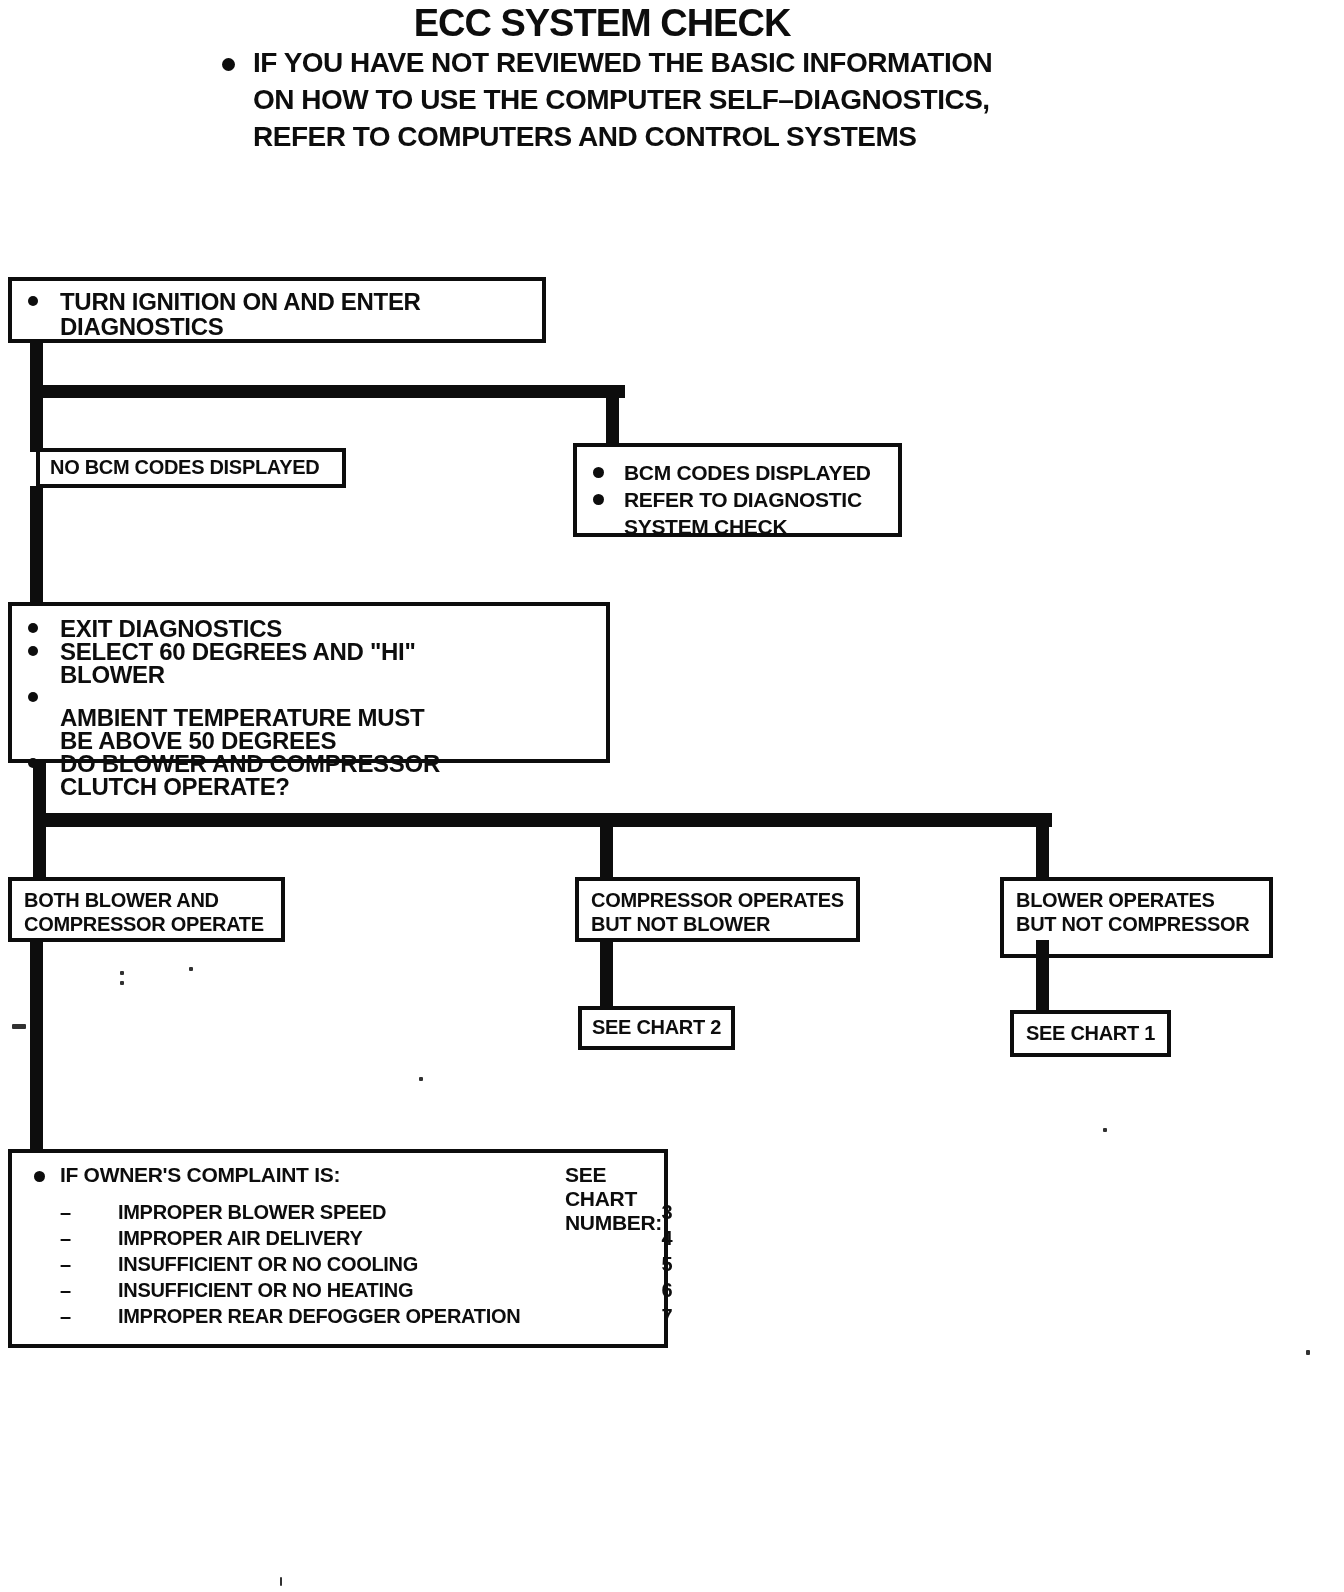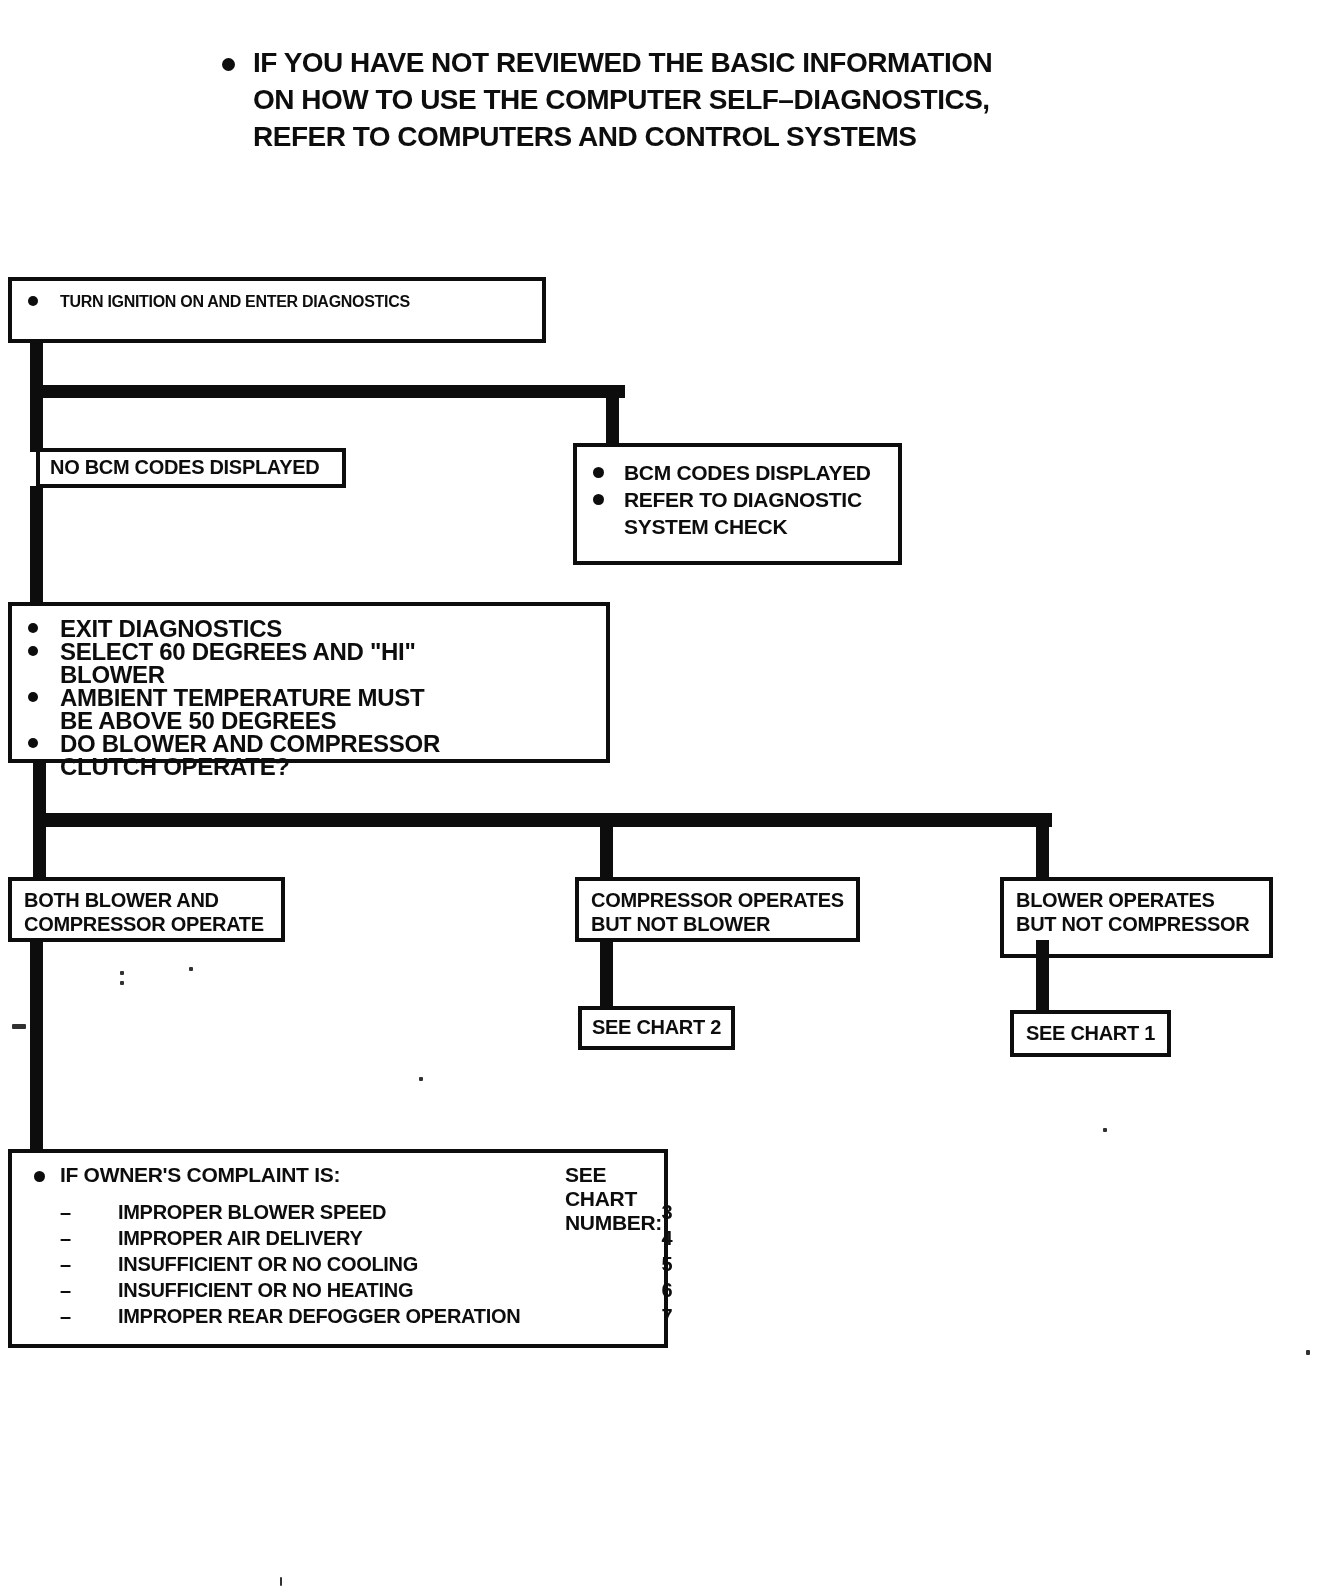--- a/index.html
+++ b/index.html
@@ -25,6 +25,7 @@
 
 <div id="canvas">
 
+  <div class="title">ECC SYSTEM CHECK</div>
   <div class="introdot"></div>
   <div class="intro">
     <div>IF YOU HAVE NOT REVIEWED THE BASIC INFORMATION</div>

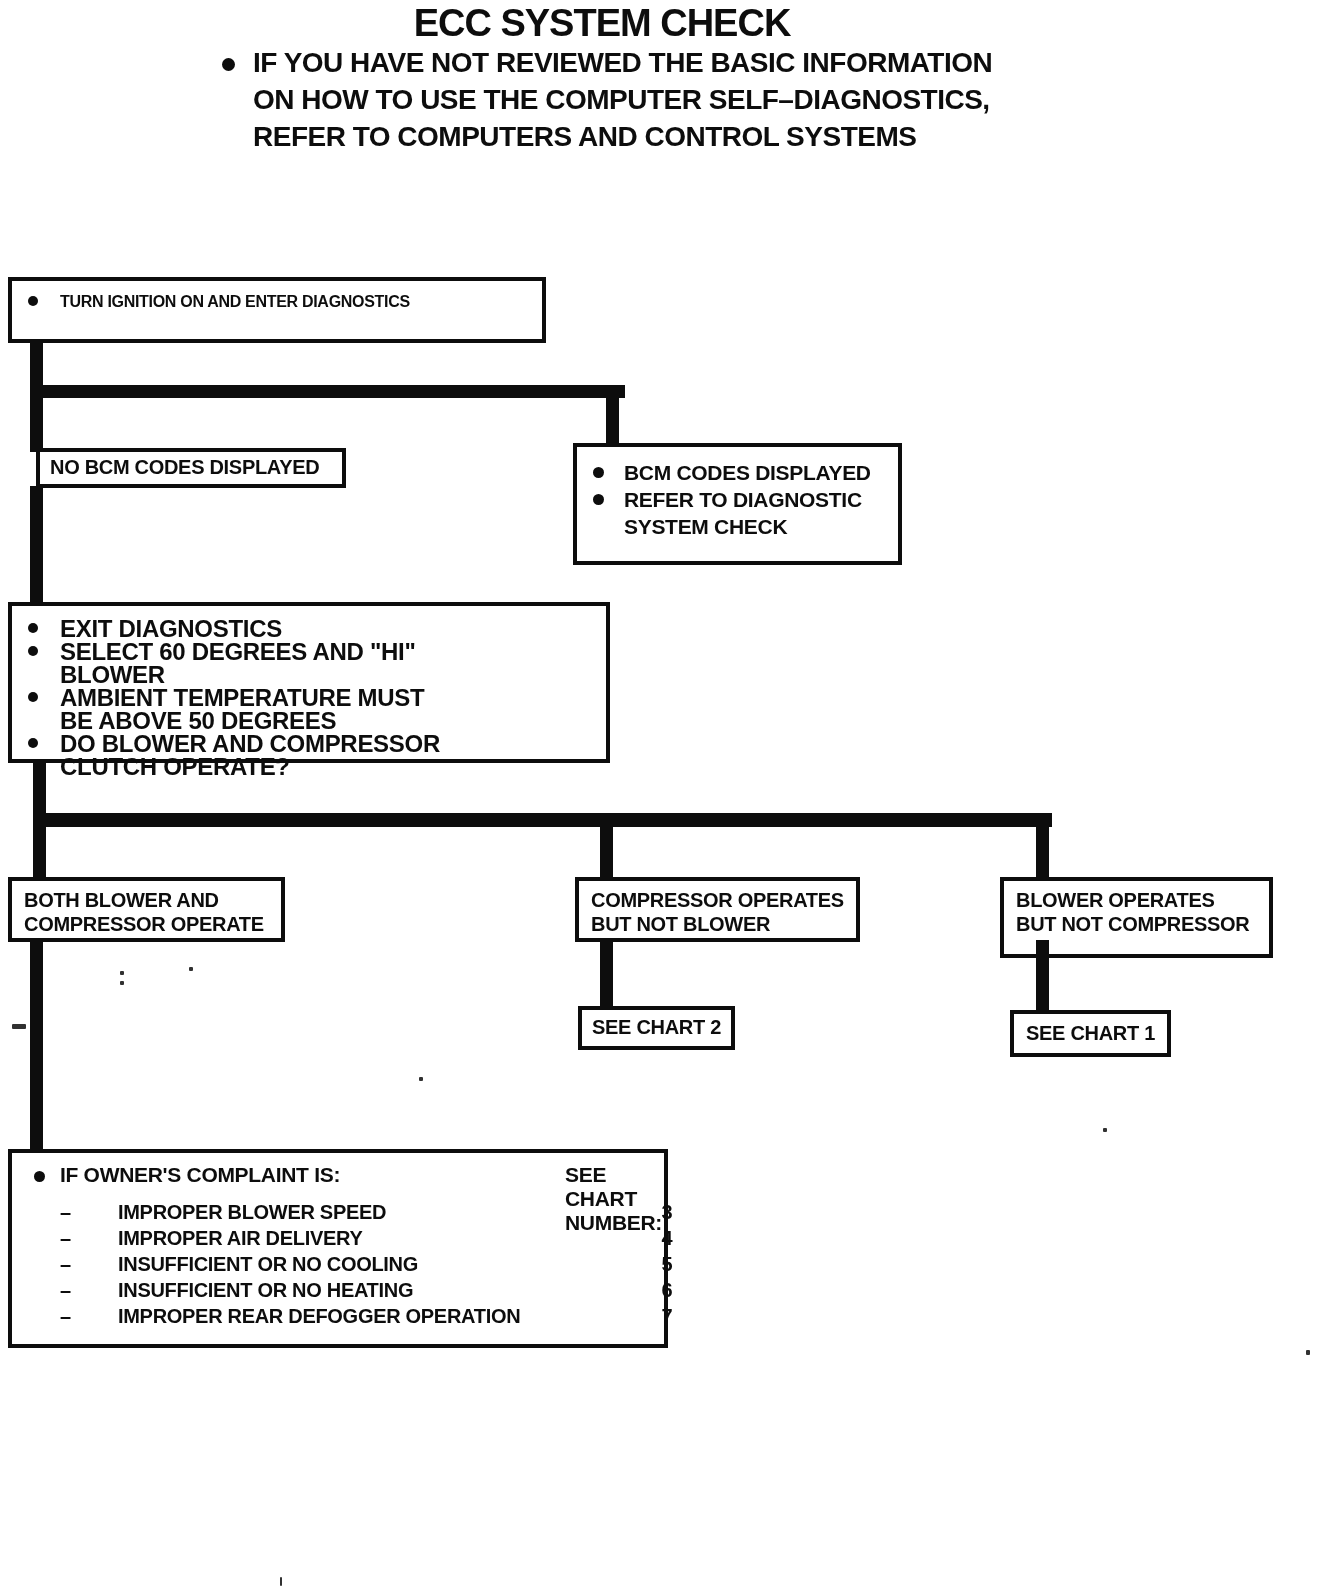--- a/index.html
+++ b/index.html
@@ -33,7 +33,7 @@
     <div>REFER TO COMPUTERS AND CONTROL SYSTEMS</div>
   </div>
 
-  <div class="box" style="left:8px;top:277px;width:538px;height:66px;padding:8px 8px 0 16px;font-size:16px;line-height:25px;">
+  <div class="box" style="left:8px;top:277px;width:538px;height:66px;padding:8px 8px 0 16px;font-size:24px;line-height:25px;">
     <div class="brow">
       <span class="bdot"></span>
       <span class="btxt">TURN IGNITION ON AND ENTER DIAGNOSTICS</span>

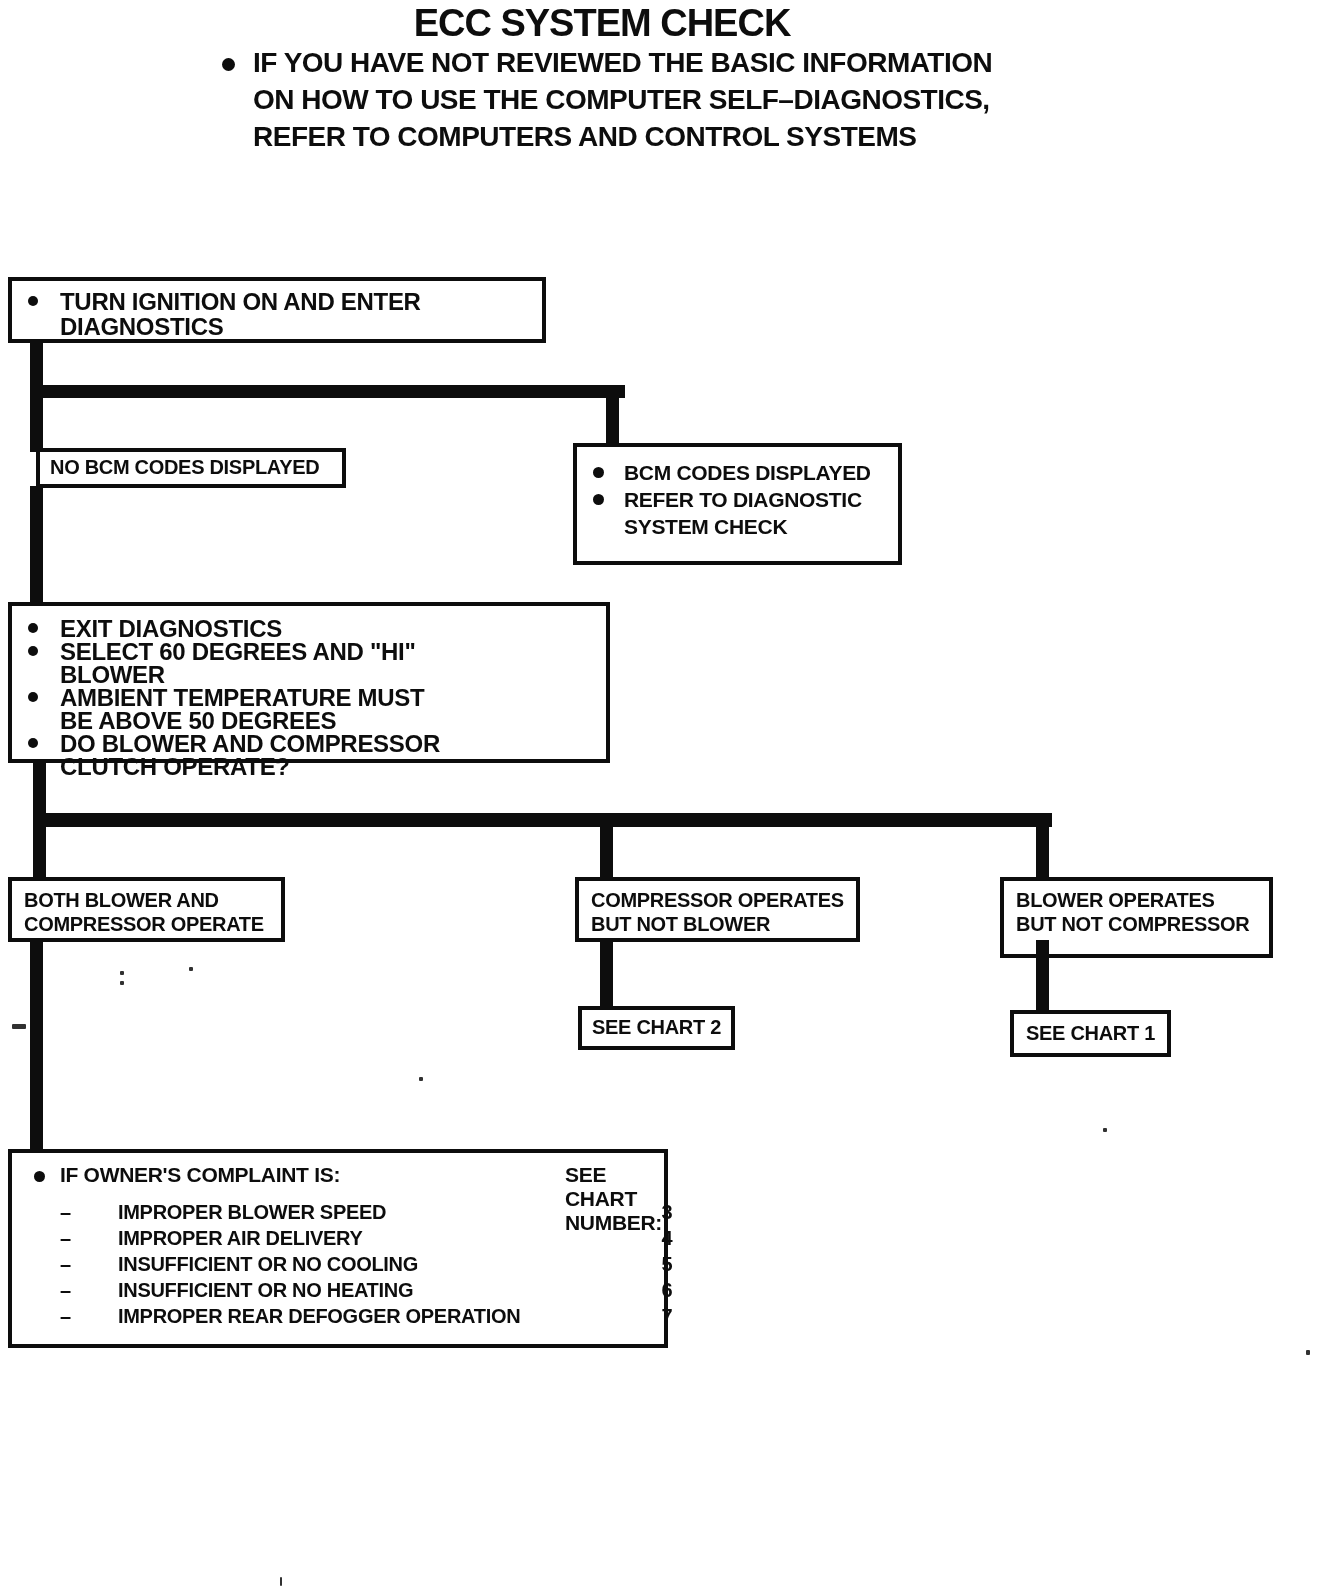--- a/index.html
+++ b/index.html
@@ -48,7 +48,7 @@
     <span class="lbl">NO BCM CODES DISPLAYED</span>
   </div>
 
-  <div class="box" style="left:573px;top:443px;width:329px;height:122px;padding:12px 8px 8px 16px;font-size:21px;line-height:27px;">
+  <div class="box" style="left:573px;top:443px;width:329px;height:94px;padding:12px 8px 8px 16px;font-size:21px;line-height:27px;">
     <div class="brow">
       <span class="bdot" style="width:11px;height:11px;margin-top:8px;margin-right:20px;"></span>
       <span class="btxt">BCM CODES DISPLAYED</span>

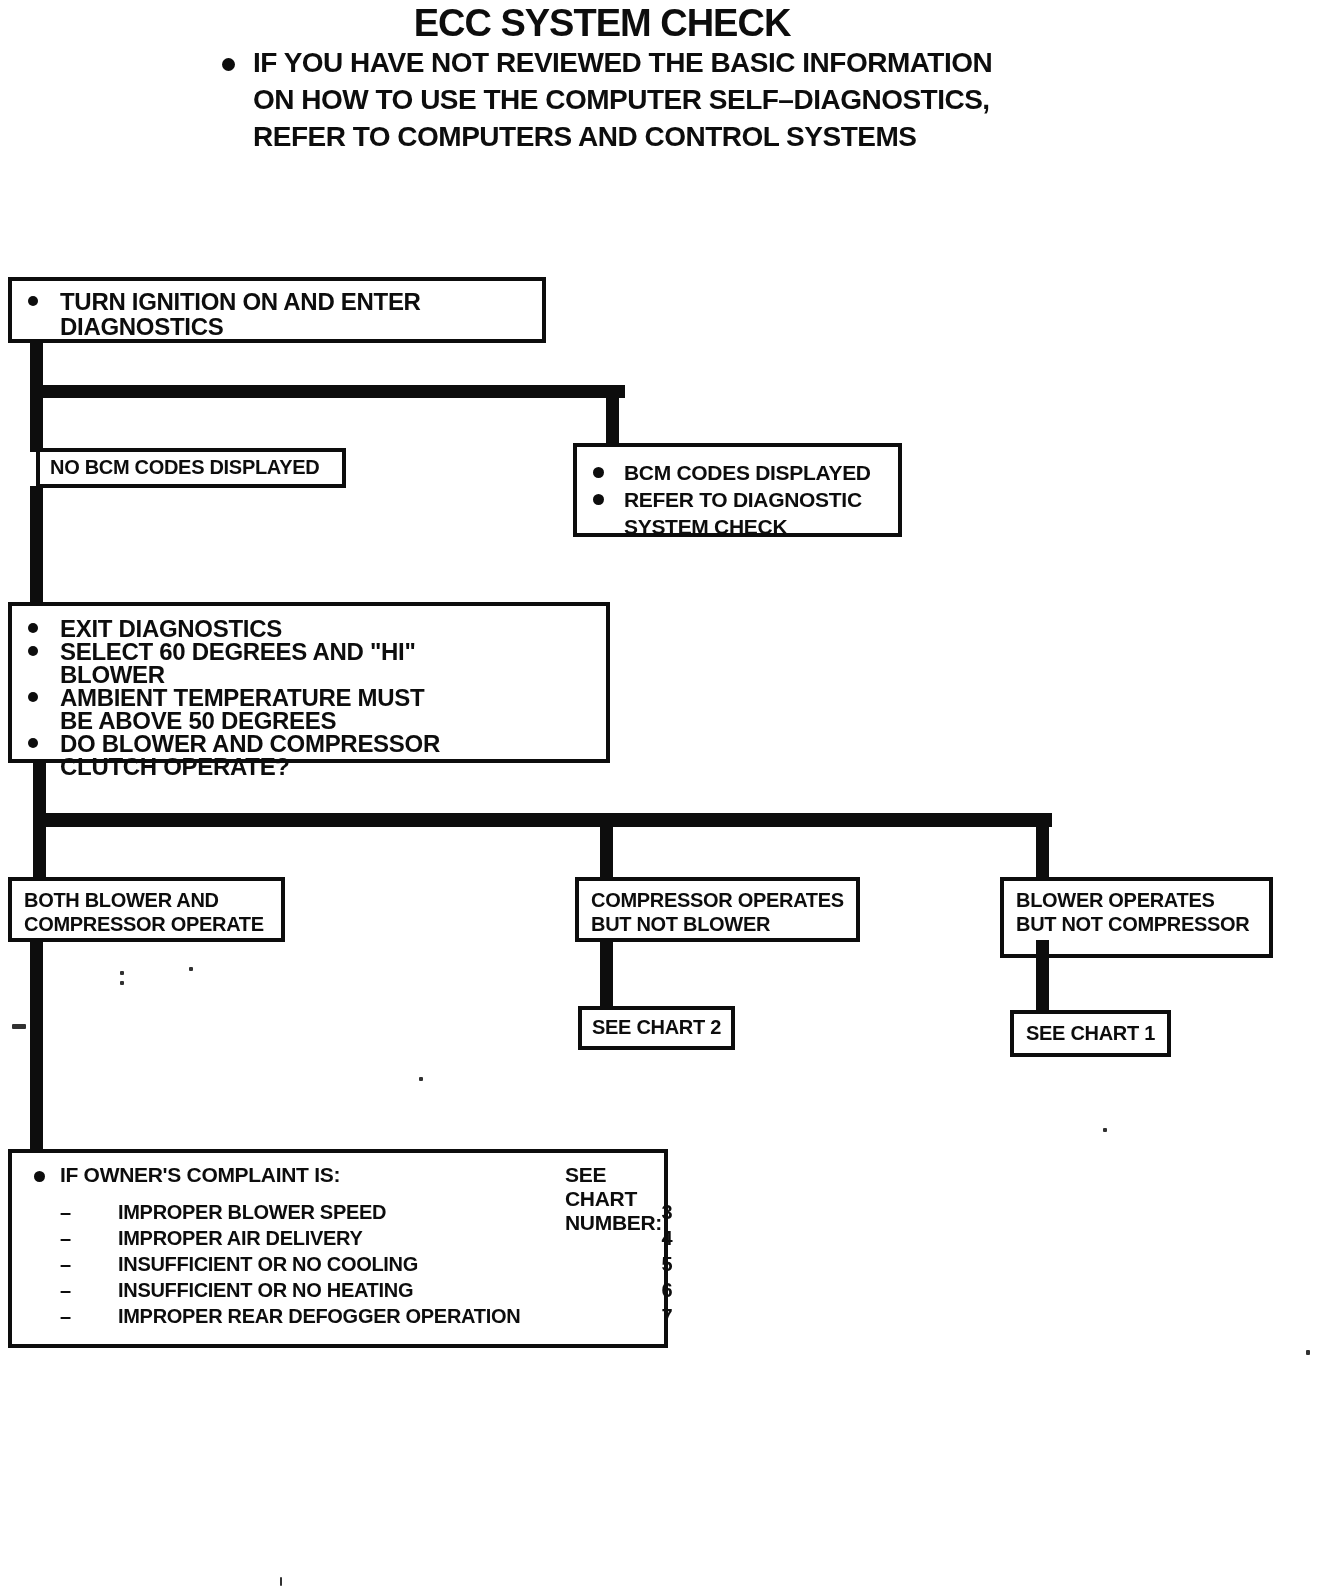--- a/index.html
+++ b/index.html
@@ -72,7 +72,7 @@
     </div>
     <div class="brow">
       <span class="bdot" style="margin-top:6px;"></span>
-      <span class="btxt" style="max-width:400px;">AMBIENT TEMPERATURE MUST BE ABOVE 50 DEGREES</span>
+      <span class="btxt" style="max-width:400px;margin-top:20px;">AMBIENT TEMPERATURE MUST BE ABOVE 50 DEGREES</span>
     </div>
     <div class="brow">
       <span class="bdot" style="margin-top:6px;"></span>

